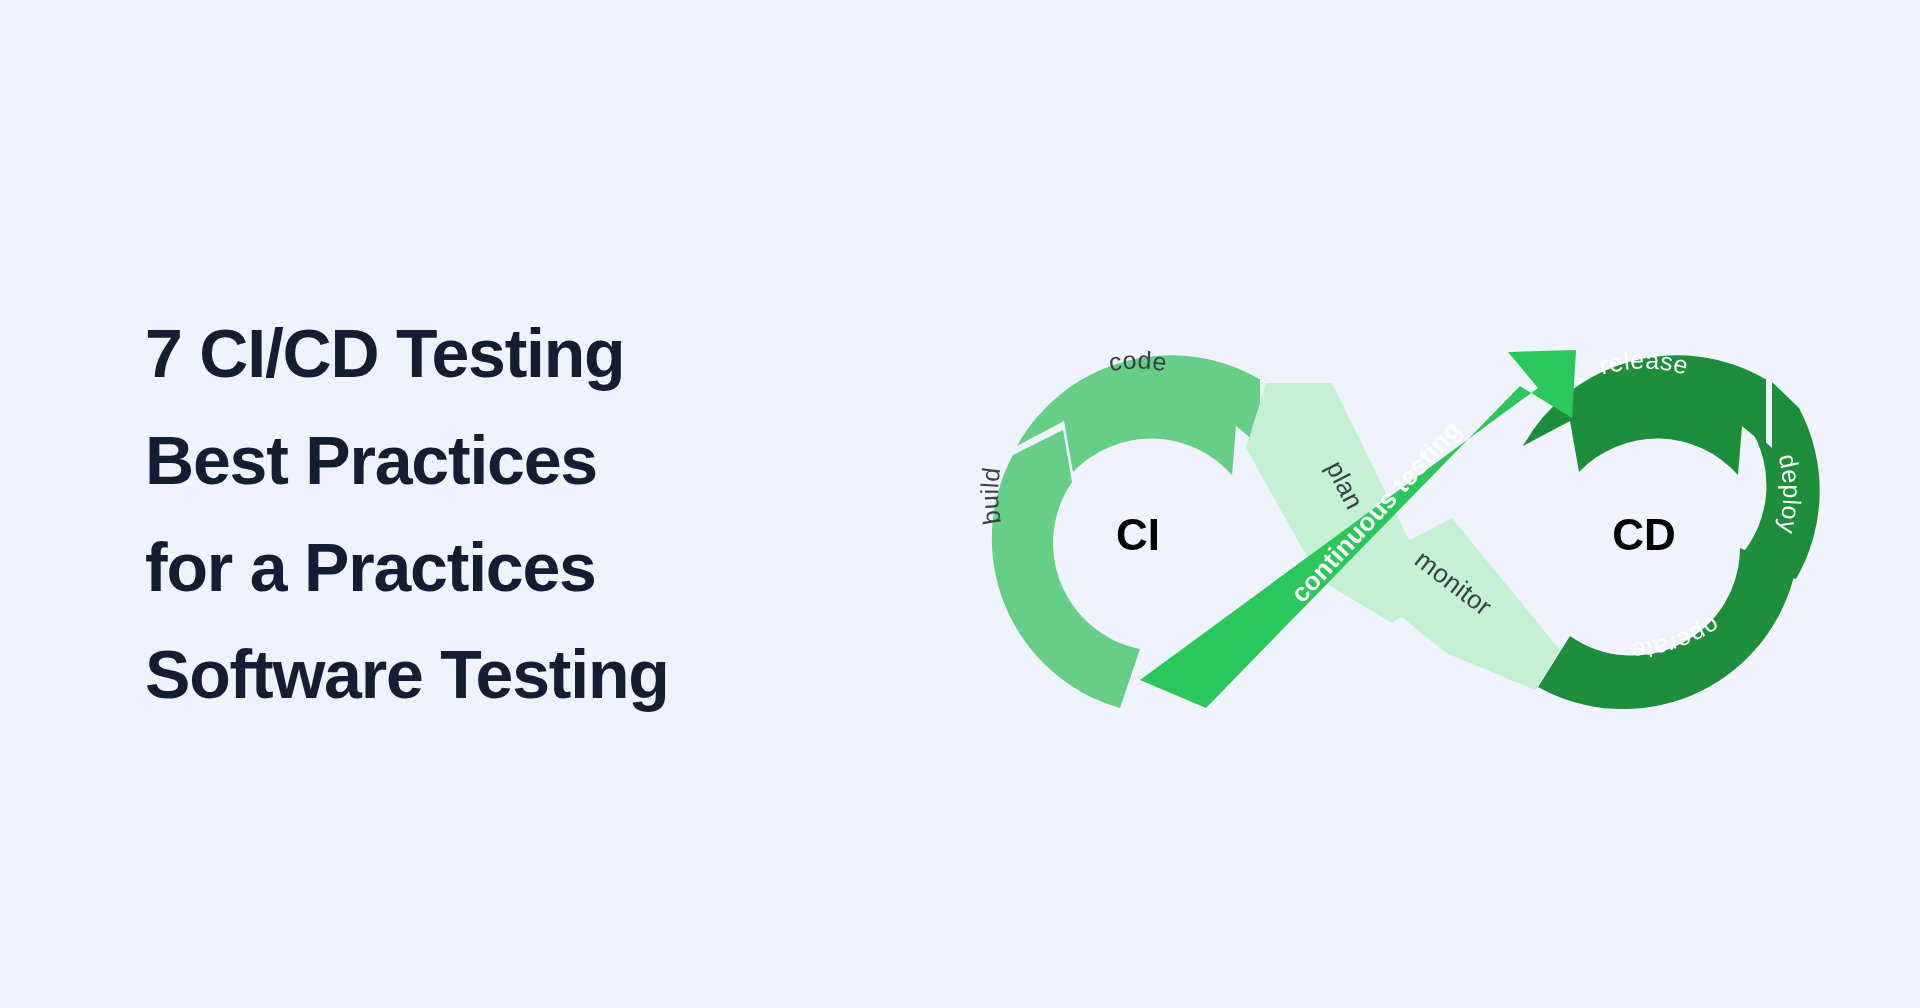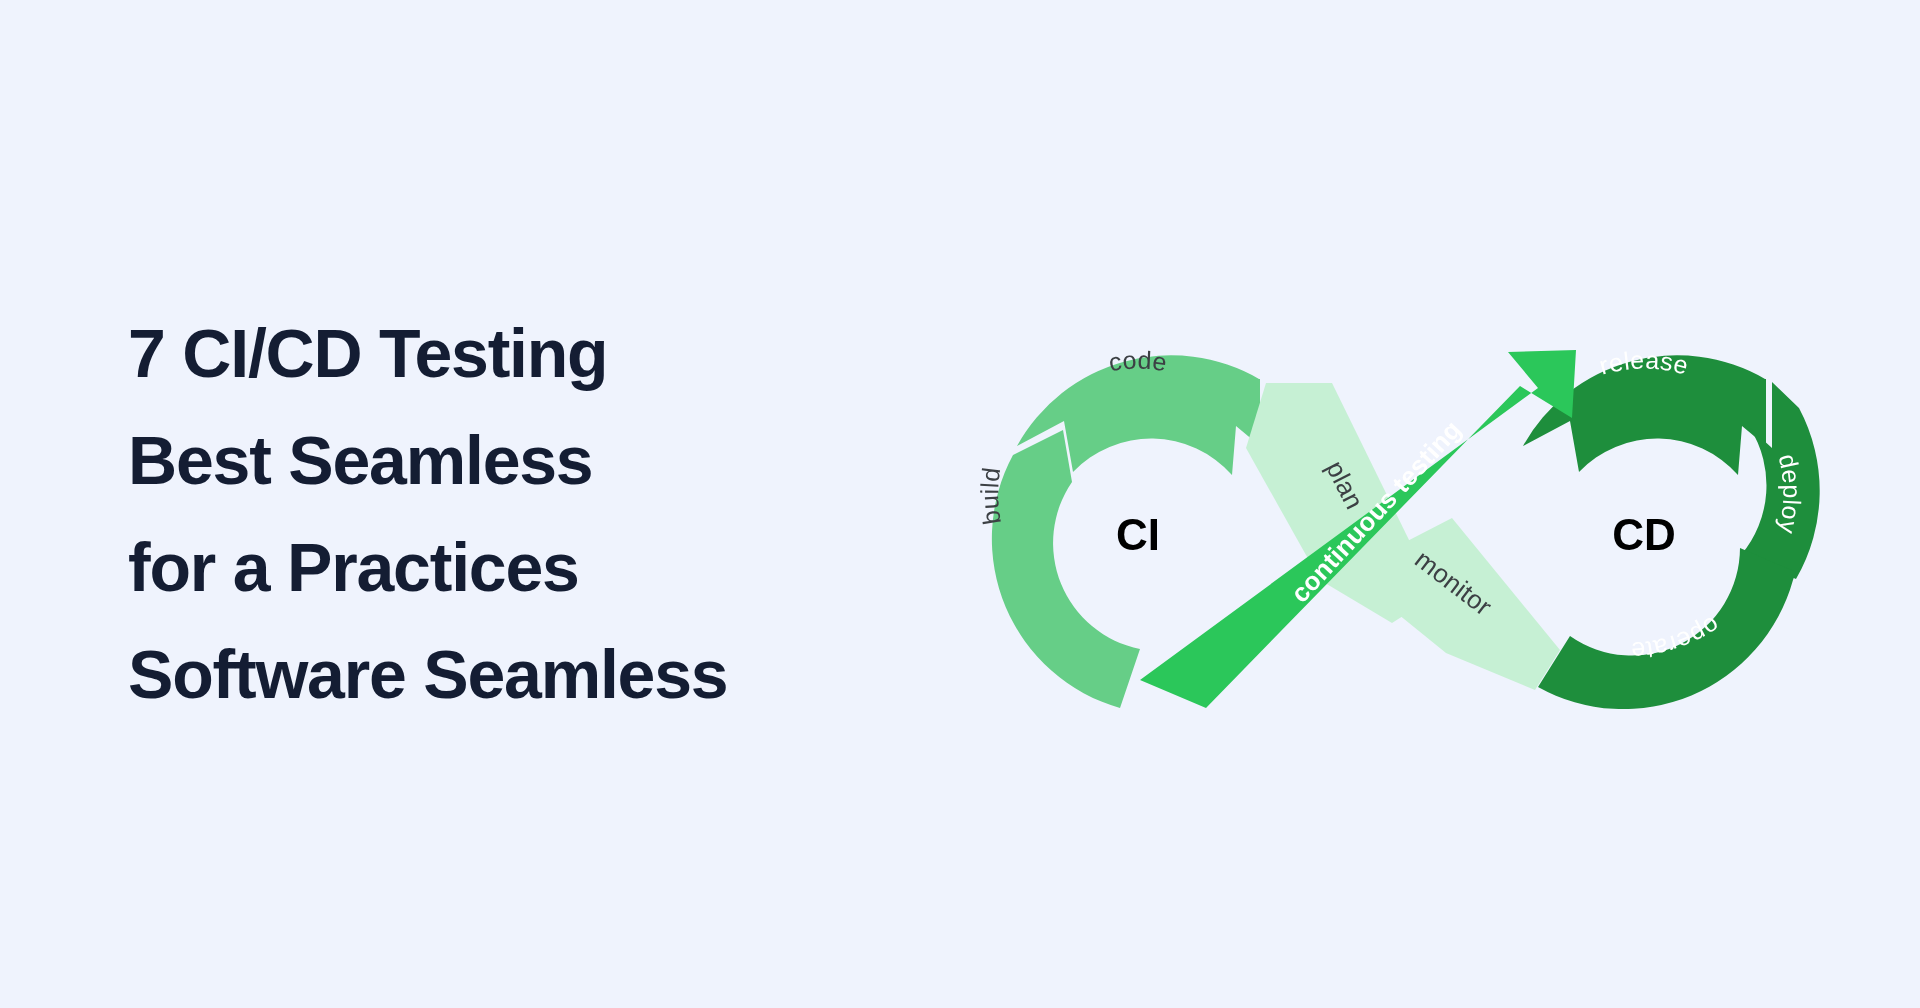--- a/index.html
+++ b/index.html
@@ -21,7 +21,7 @@
   
   #headline {
     position: absolute;
-    left: 128px;
+    left: 145px;
     top: 300px;
     width: 720px;
   }

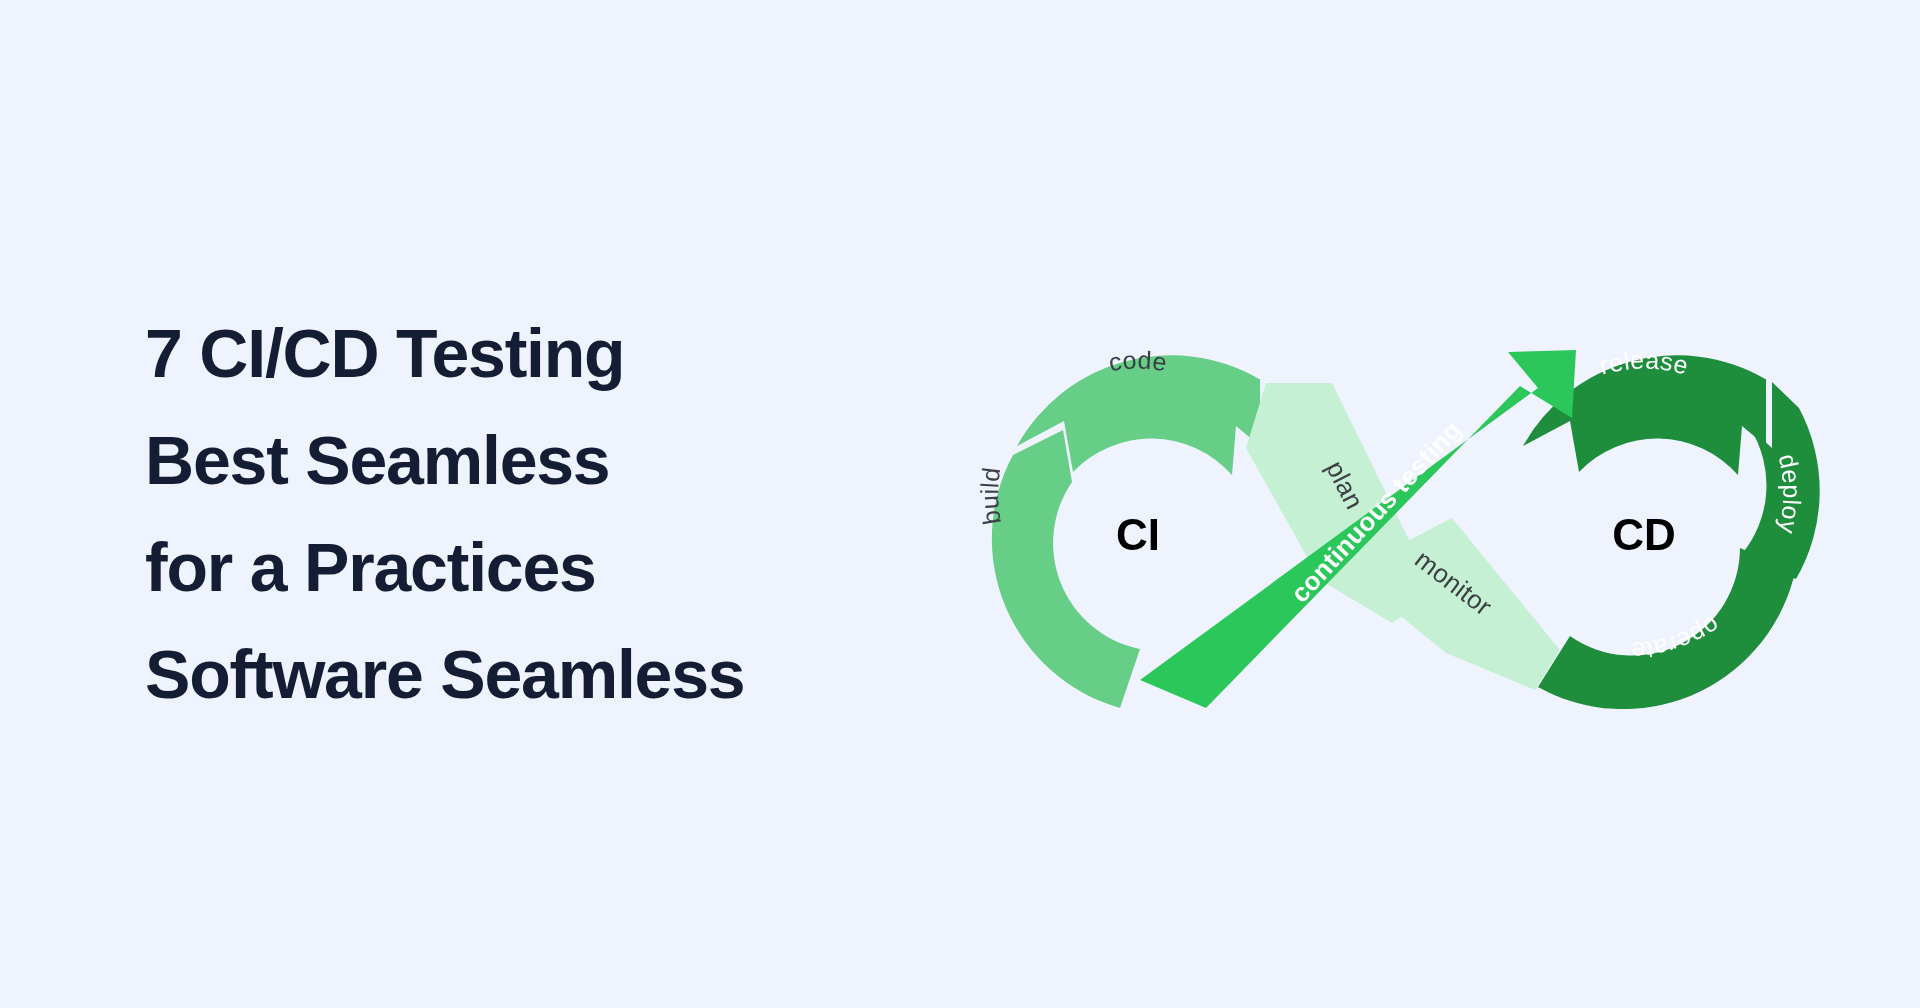--- a/index.html
+++ b/index.html
@@ -78,7 +78,7 @@
 
   <div id="headline">
     <span class="line">7 CI/CD Testing</span>
-    <span class="line">Best Seamless</span>
+    <span class="line">Best Practices</span>
     <span class="line">for a Practices</span>
     <span class="line">Software Seamless</span>
   </div>

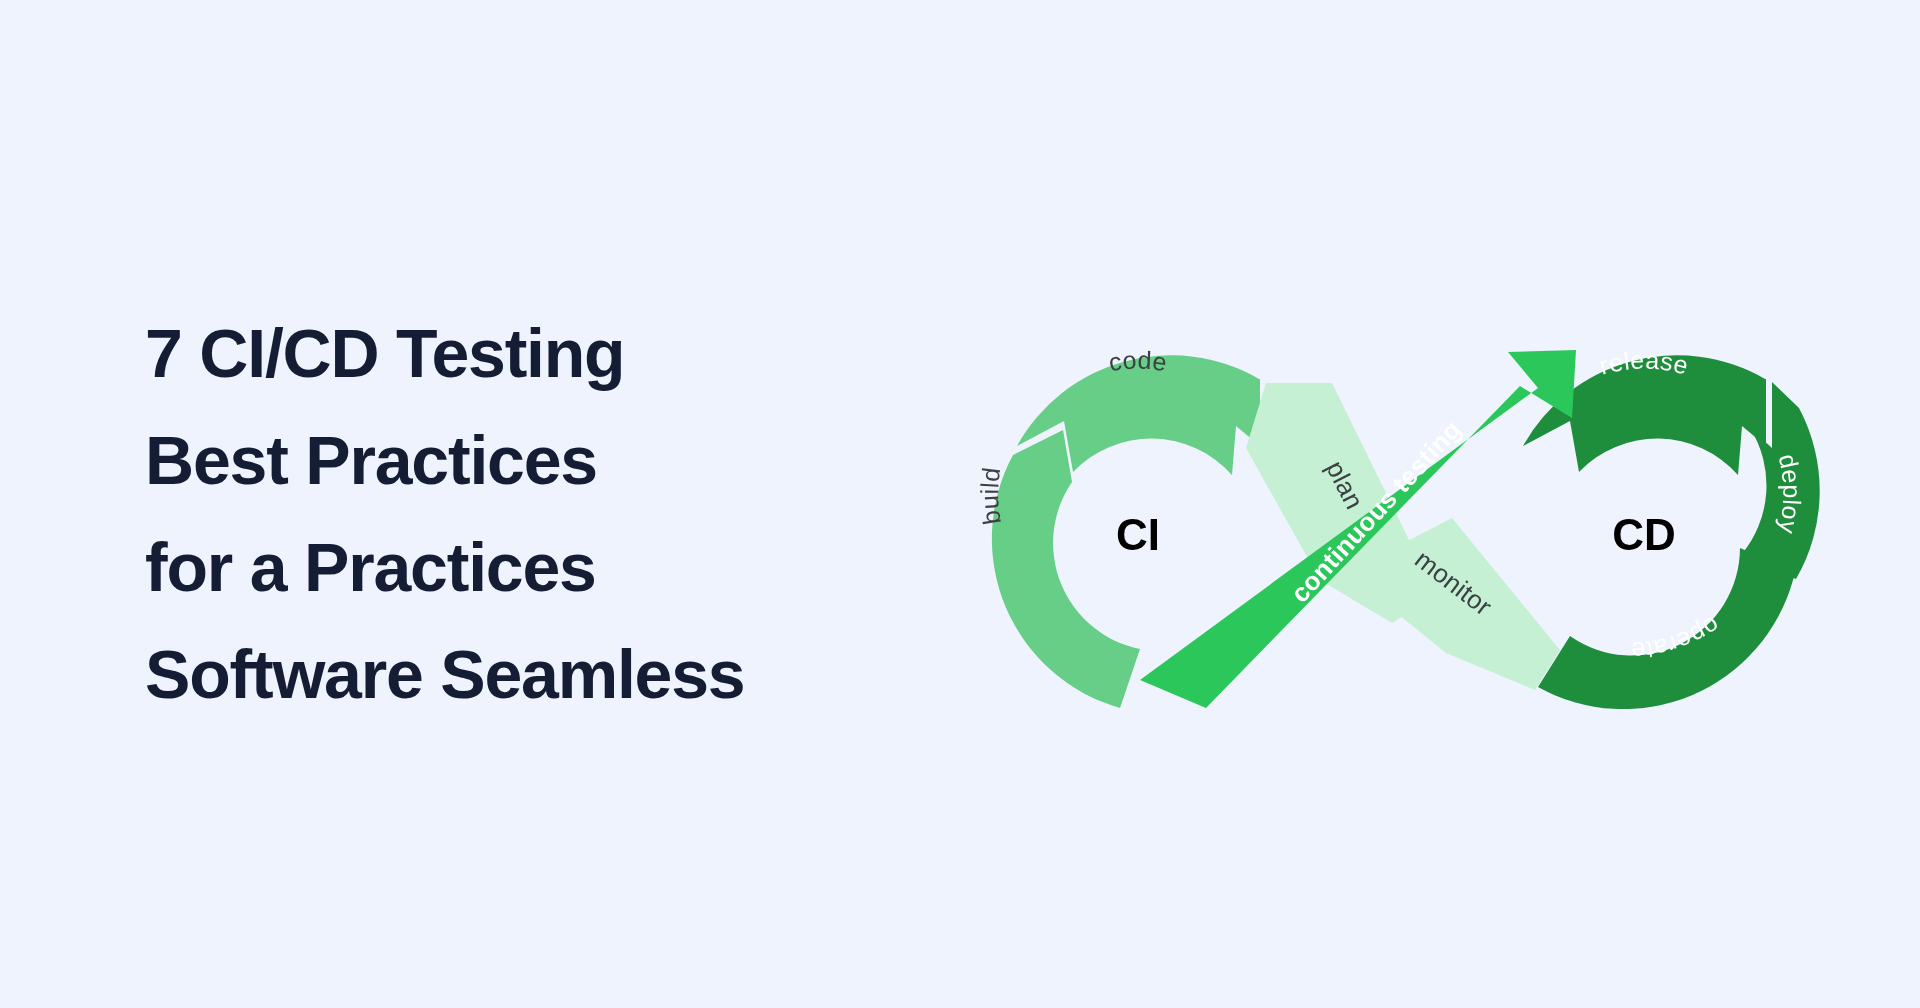--- a/index.html
+++ b/index.html
@@ -80,7 +80,7 @@
     <span class="line">7 CI/CD Testing</span>
     <span class="line">Best Practices</span>
     <span class="line">for a Practices</span>
-    <span class="line">Software Seamless</span>
+    <span class="line">Software Testing</span>
   </div>
 
   <div id="diagram">

